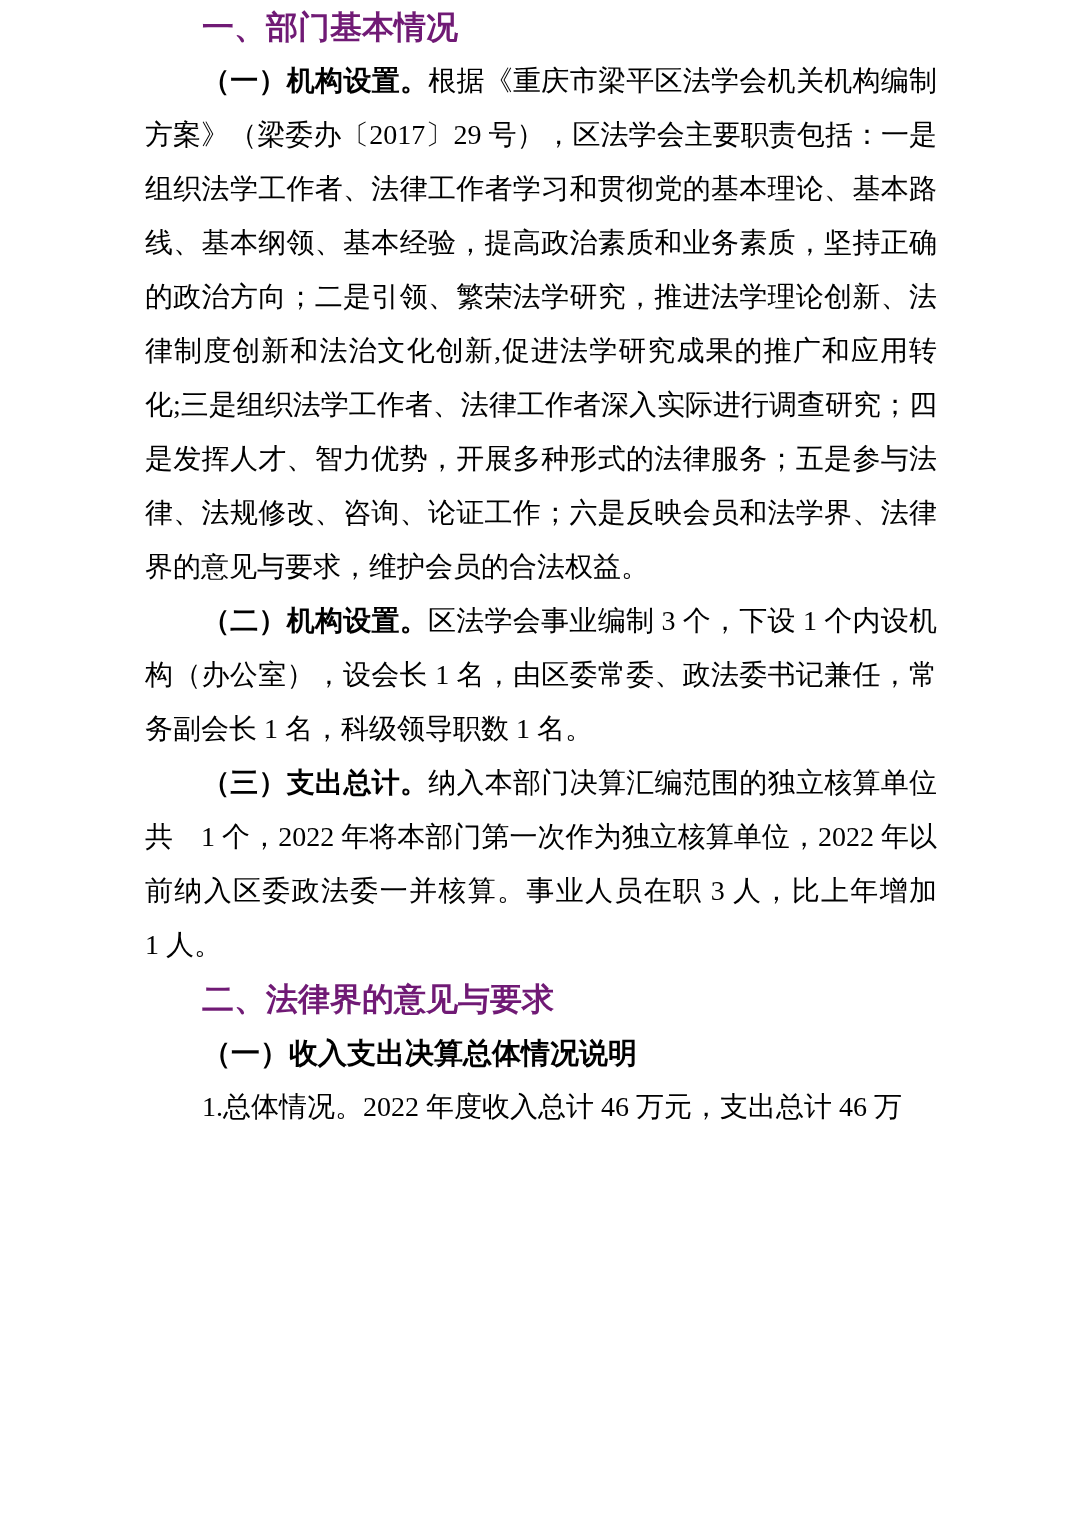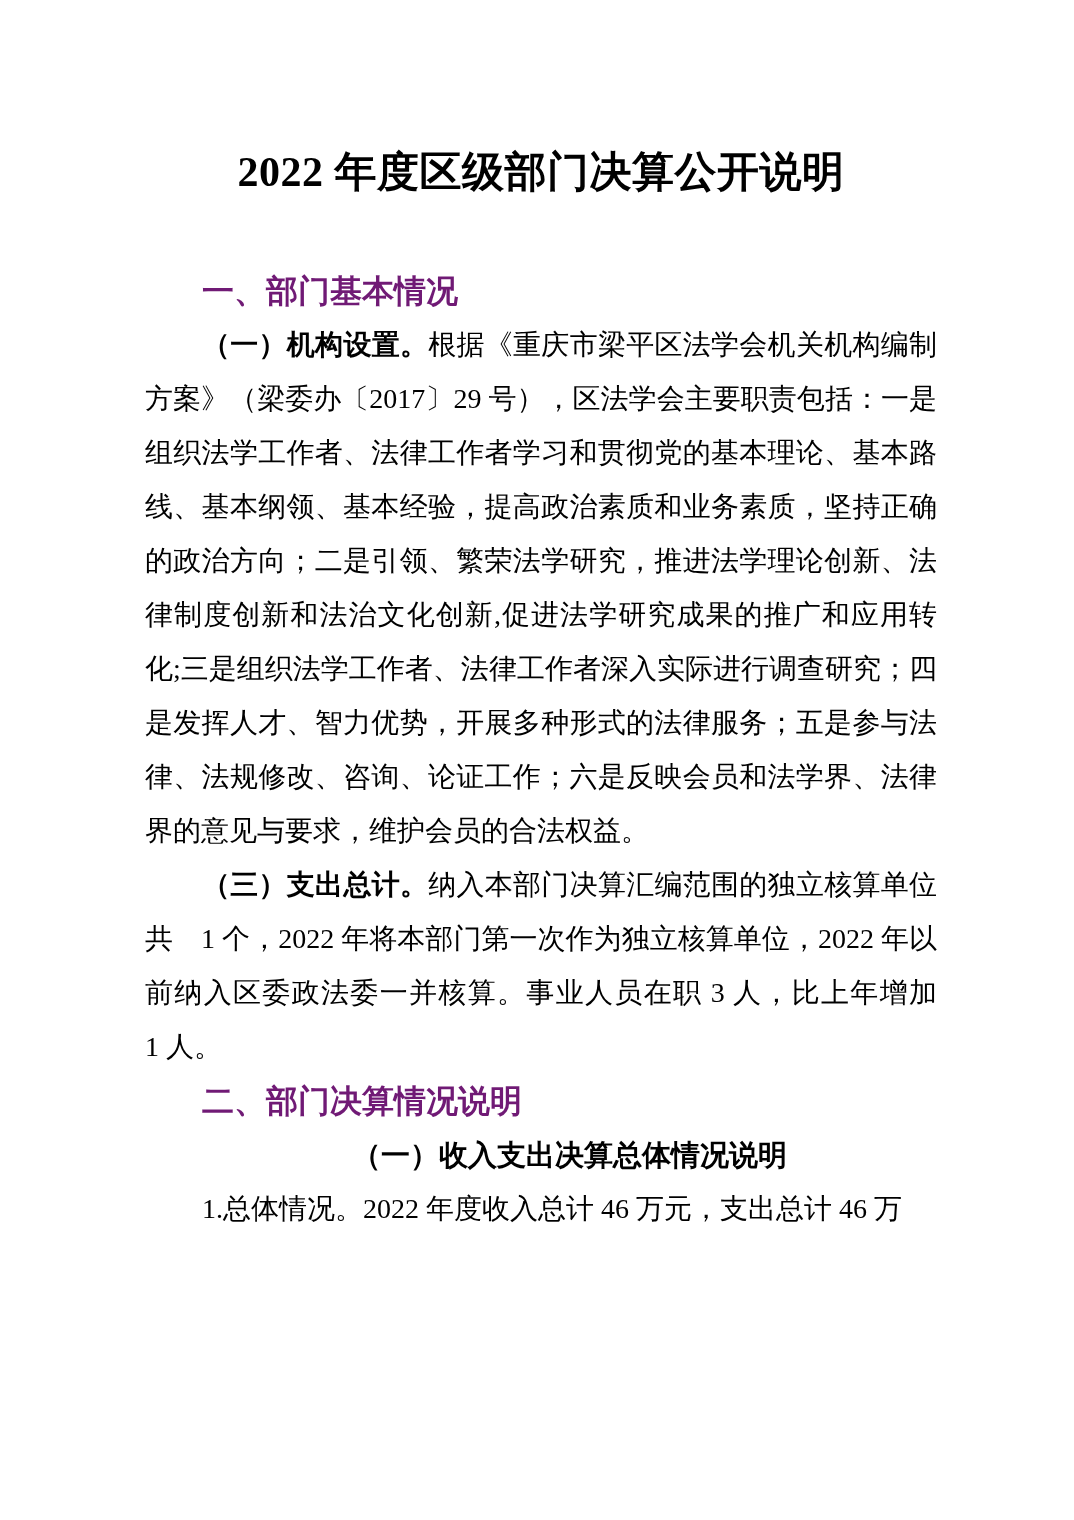--- a/index.html
+++ b/index.html
@@ -76,7 +76,6 @@
 
 <div class="page">
   <div class="content">
-    <h1 class="doc-title">2022 年度区级部门决算公开说明</h1>
     <div id="blocks">
         <div class="h1">一、部门基本情况</div>
         <p class="para"><span class="lead">（一）机构设置。</span><span class="body-text">根据《重庆市梁平区法学会机关机构编制方案》（梁委办〔2017〕29 号），区法学会主要职责包括：一是组织法学工作者、法律工作者学习和贯彻党的基本理论、基本路线、基本纲领、基本经验，提高政治素质和业务素质，坚持正确的政治方向；二是引领、繁荣法学研究，推进法学理论创新、法律制度创新和法治文化创新,促进法学研究成果的推广和应用转化;三是组织法学工作者、法律工作者深入实际进行调查研究；四是发挥人才、智力优势，开展多种形式的法律服务；五是参与法律、法规修改、咨询、论证工作；六是反映会员和法学界、法律界的意见与要求，维护会员的合法权益。</span></p>

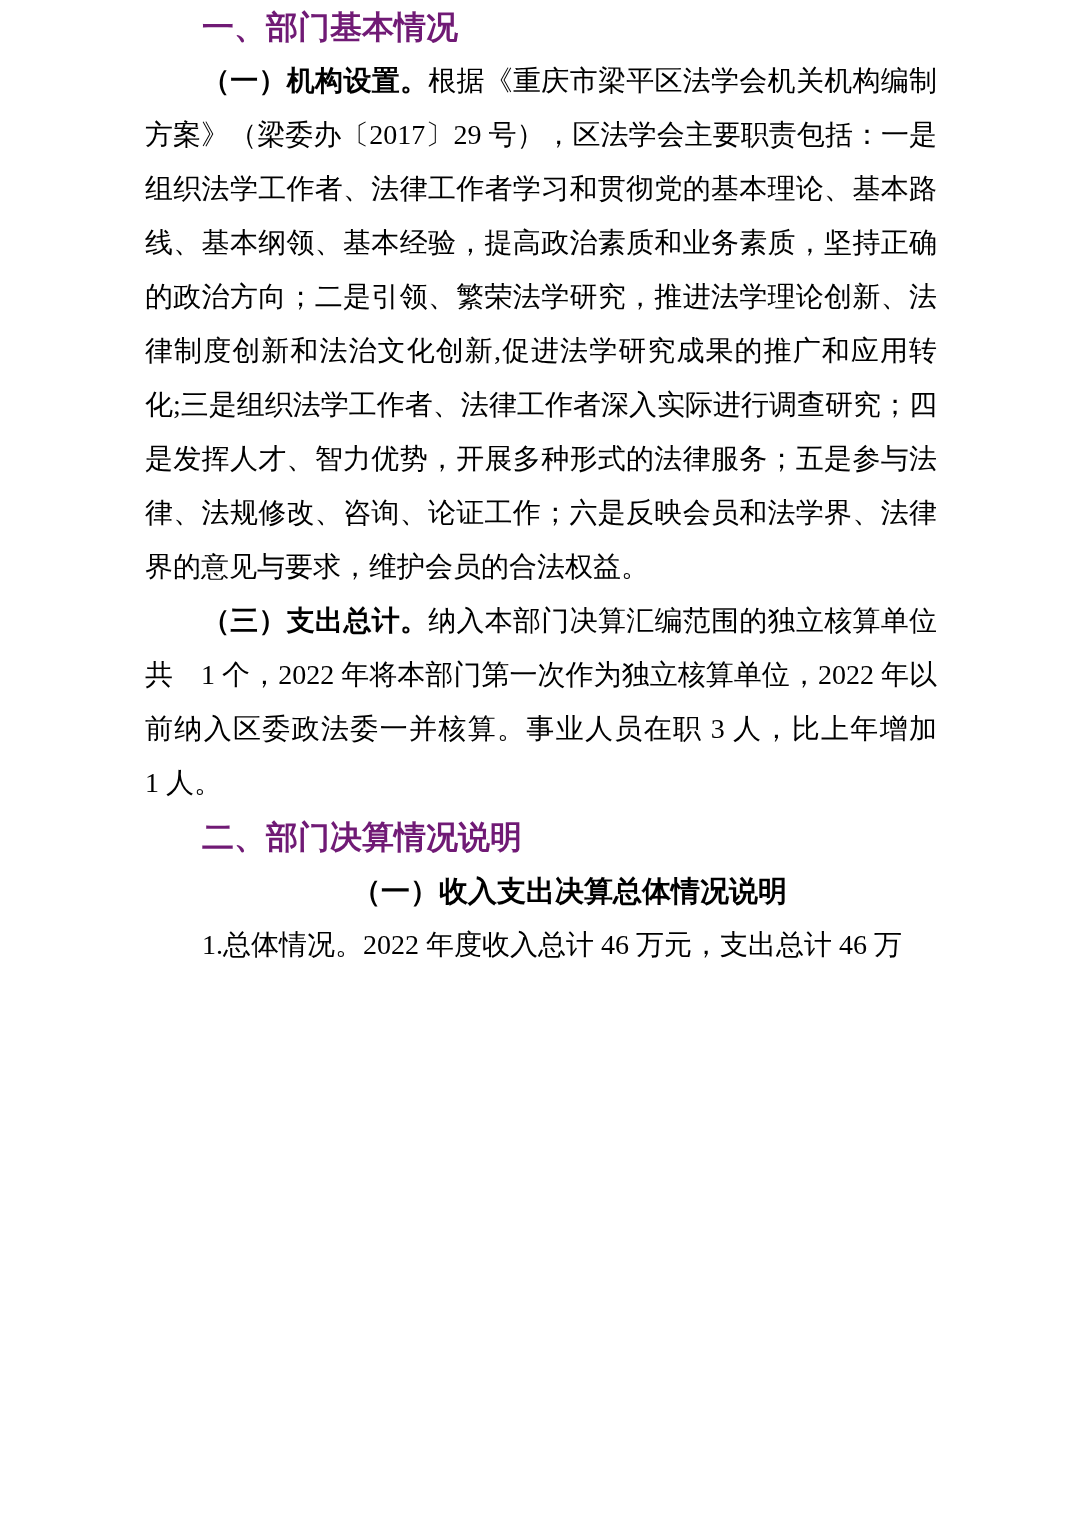--- a/index.html
+++ b/index.html
@@ -79,6 +79,7 @@
     <div id="blocks">
         <div class="h1">一、部门基本情况</div>
         <p class="para"><span class="lead">（一）机构设置。</span><span class="body-text">根据《重庆市梁平区法学会机关机构编制方案》（梁委办〔2017〕29 号），区法学会主要职责包括：一是组织法学工作者、法律工作者学习和贯彻党的基本理论、基本路线、基本纲领、基本经验，提高政治素质和业务素质，坚持正确的政治方向；二是引领、繁荣法学研究，推进法学理论创新、法律制度创新和法治文化创新,促进法学研究成果的推广和应用转化;三是组织法学工作者、法律工作者深入实际进行调查研究；四是发挥人才、智力优势，开展多种形式的法律服务；五是参与法律、法规修改、咨询、论证工作；六是反映会员和法学界、法律界的意见与要求，维护会员的合法权益。</span></p>
+        <p class="para"><span class="lead">（二）机构设置。</span><span class="body-text">区法学会事业编制 3 个，下设 1 个内设机构（办公室），设会长 1 名，由区委常委、政法委书记兼任，常务副会长 1 名，科级领导职数 1 名。</span></p>
         <p class="para"><span class="lead">（三）支出总计。</span><span class="body-text">纳入本部门决算汇编范围的独立核算单位共　1 个，2022 年将本部门第一次作为独立核算单位，2022 年以前纳入区委政法委一并核算。事业人员在职 3 人，比上年增加　1 人。</span></p>
         <div class="h1">二、部门决算情况说明</div>
         <div class="sub">（一）收入支出决算总体情况说明</div>

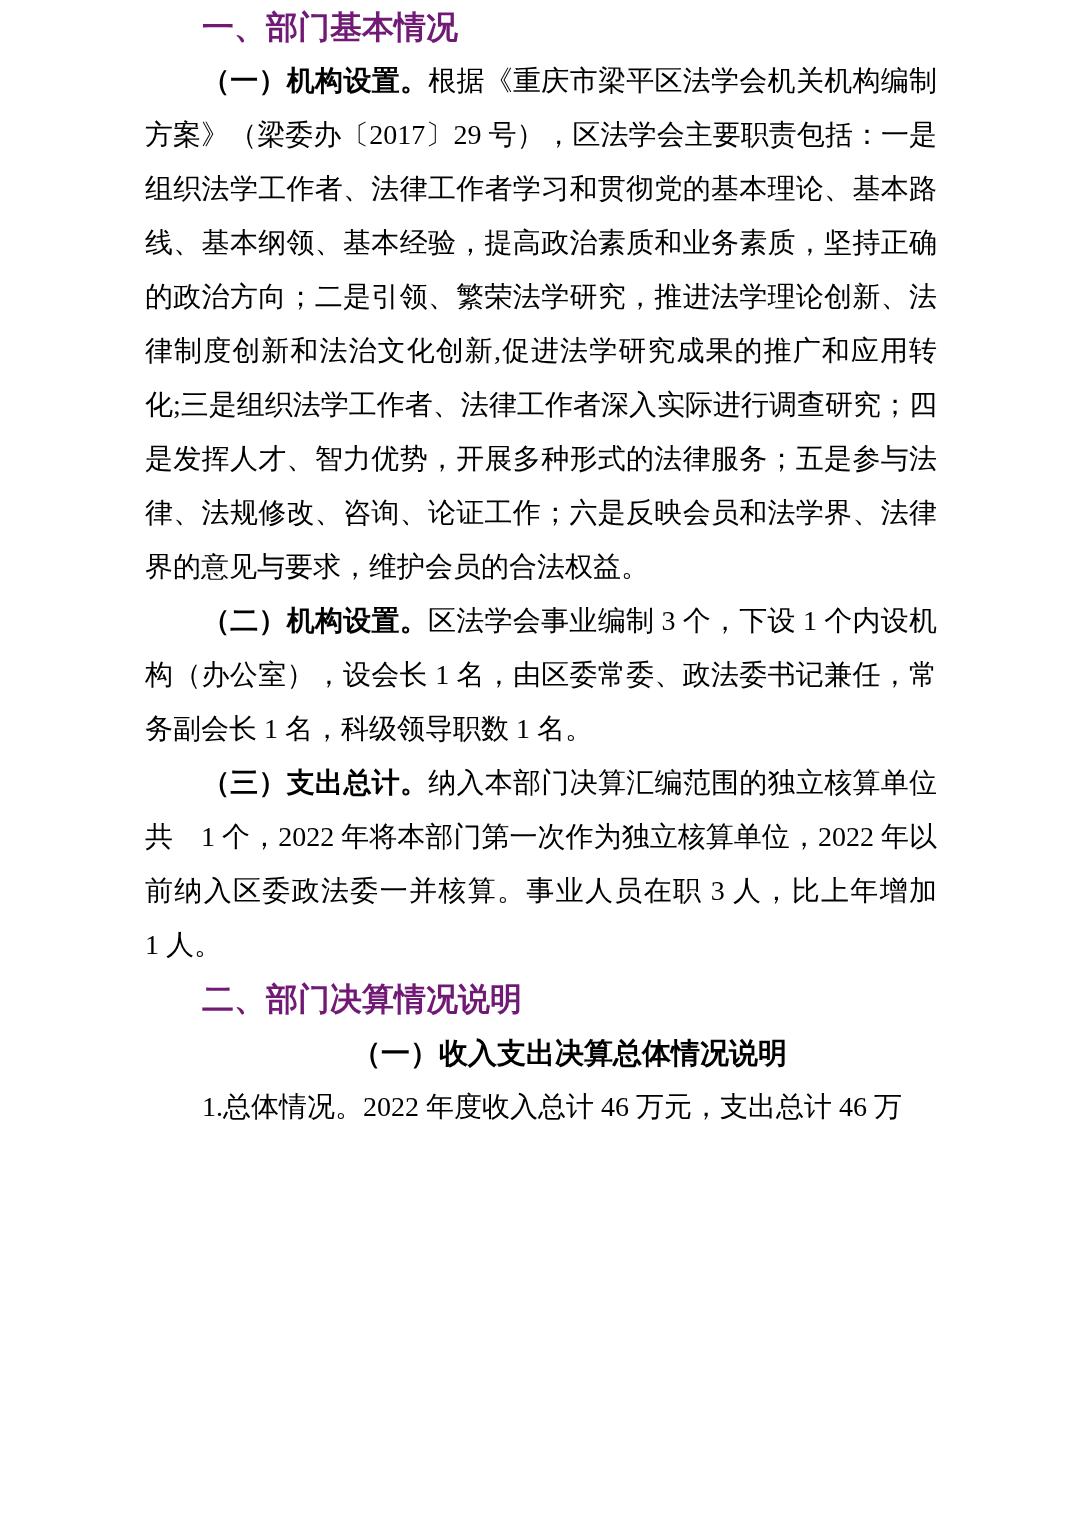--- a/index.html
+++ b/index.html
@@ -81,7 +81,7 @@
         <p class="para"><span class="lead">（一）机构设置。</span><span class="body-text">根据《重庆市梁平区法学会机关机构编制方案》（梁委办〔2017〕29 号），区法学会主要职责包括：一是组织法学工作者、法律工作者学习和贯彻党的基本理论、基本路线、基本纲领、基本经验，提高政治素质和业务素质，坚持正确的政治方向；二是引领、繁荣法学研究，推进法学理论创新、法律制度创新和法治文化创新,促进法学研究成果的推广和应用转化;三是组织法学工作者、法律工作者深入实际进行调查研究；四是发挥人才、智力优势，开展多种形式的法律服务；五是参与法律、法规修改、咨询、论证工作；六是反映会员和法学界、法律界的意见与要求，维护会员的合法权益。</span></p>
         <p class="para"><span class="lead">（二）机构设置。</span><span class="body-text">区法学会事业编制 3 个，下设 1 个内设机构（办公室），设会长 1 名，由区委常委、政法委书记兼任，常务副会长 1 名，科级领导职数 1 名。</span></p>
         <p class="para"><span class="lead">（三）支出总计。</span><span class="body-text">纳入本部门决算汇编范围的独立核算单位共　1 个，2022 年将本部门第一次作为独立核算单位，2022 年以前纳入区委政法委一并核算。事业人员在职 3 人，比上年增加　1 人。</span></p>
-        <div class="h1">二、部门决算情况说明</div>
+        <div class="h1">二、法律界的意见与要求</div>
         <div class="sub">（一）收入支出决算总体情况说明</div>
         <p class="para"><span class="body-text">1.总体情况。2022 年度收入总计 46 万元，支出总计 46 万</span></p>
       </div>

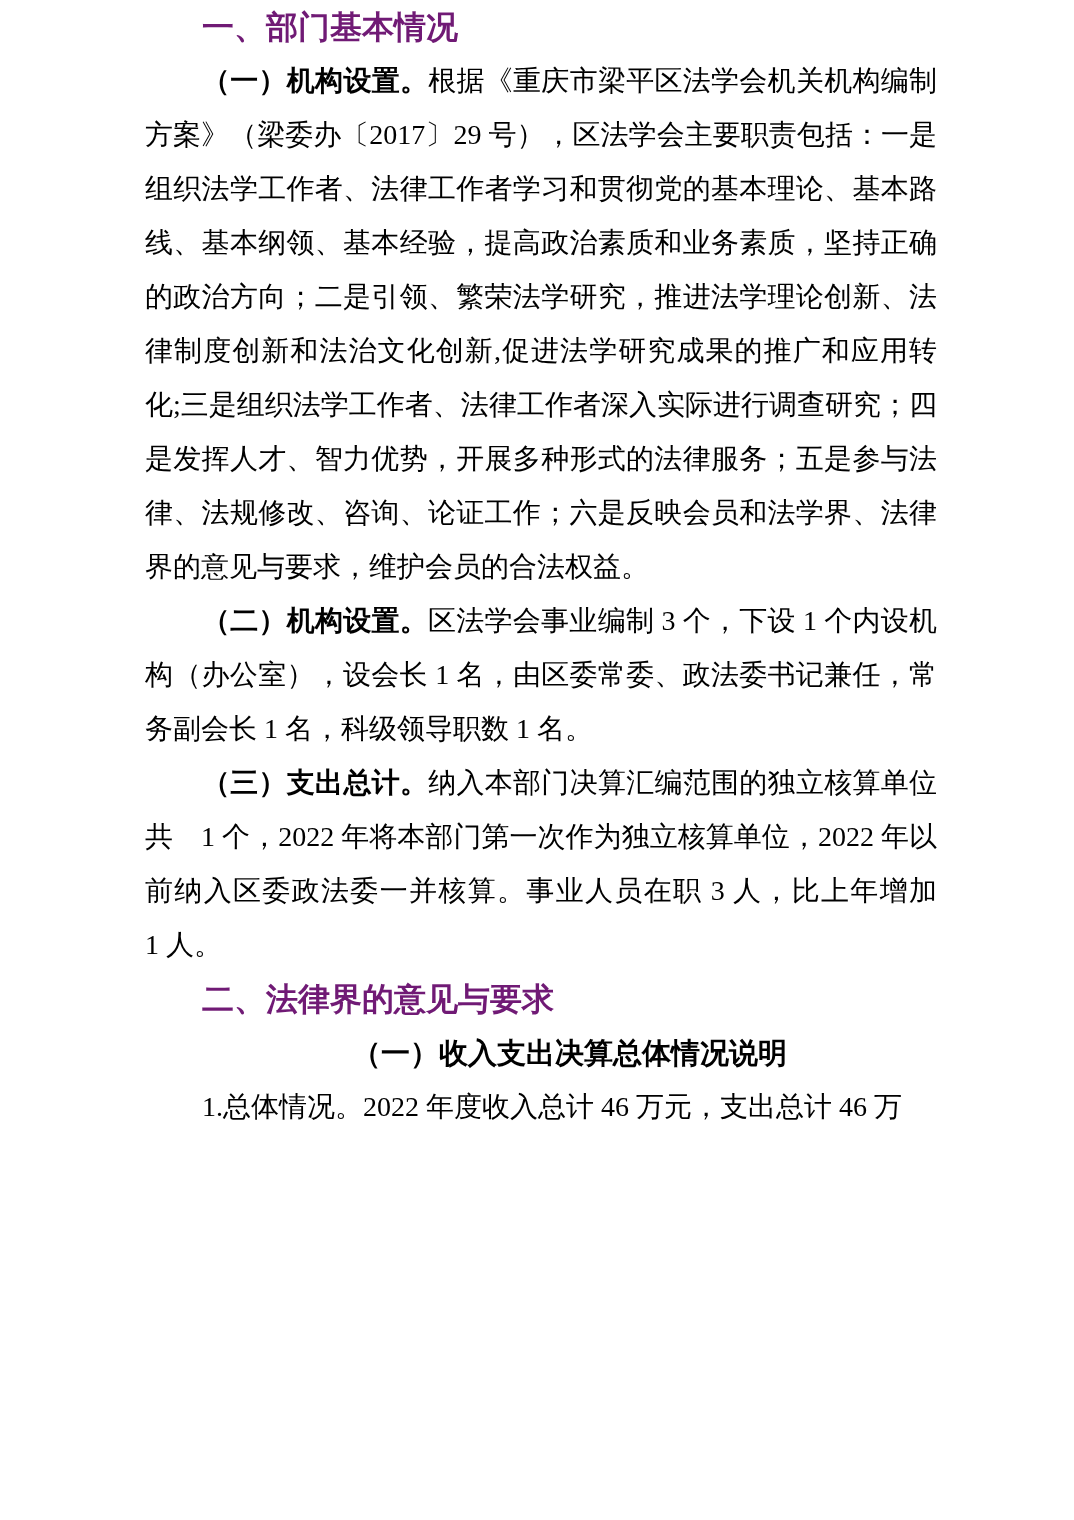--- a/index.html
+++ b/index.html
@@ -54,7 +54,6 @@
     font-size: 29px;
     line-height: 54px;
     color: #000000;
-    text-align: center;
   }
   .para {
     margin: 0;

